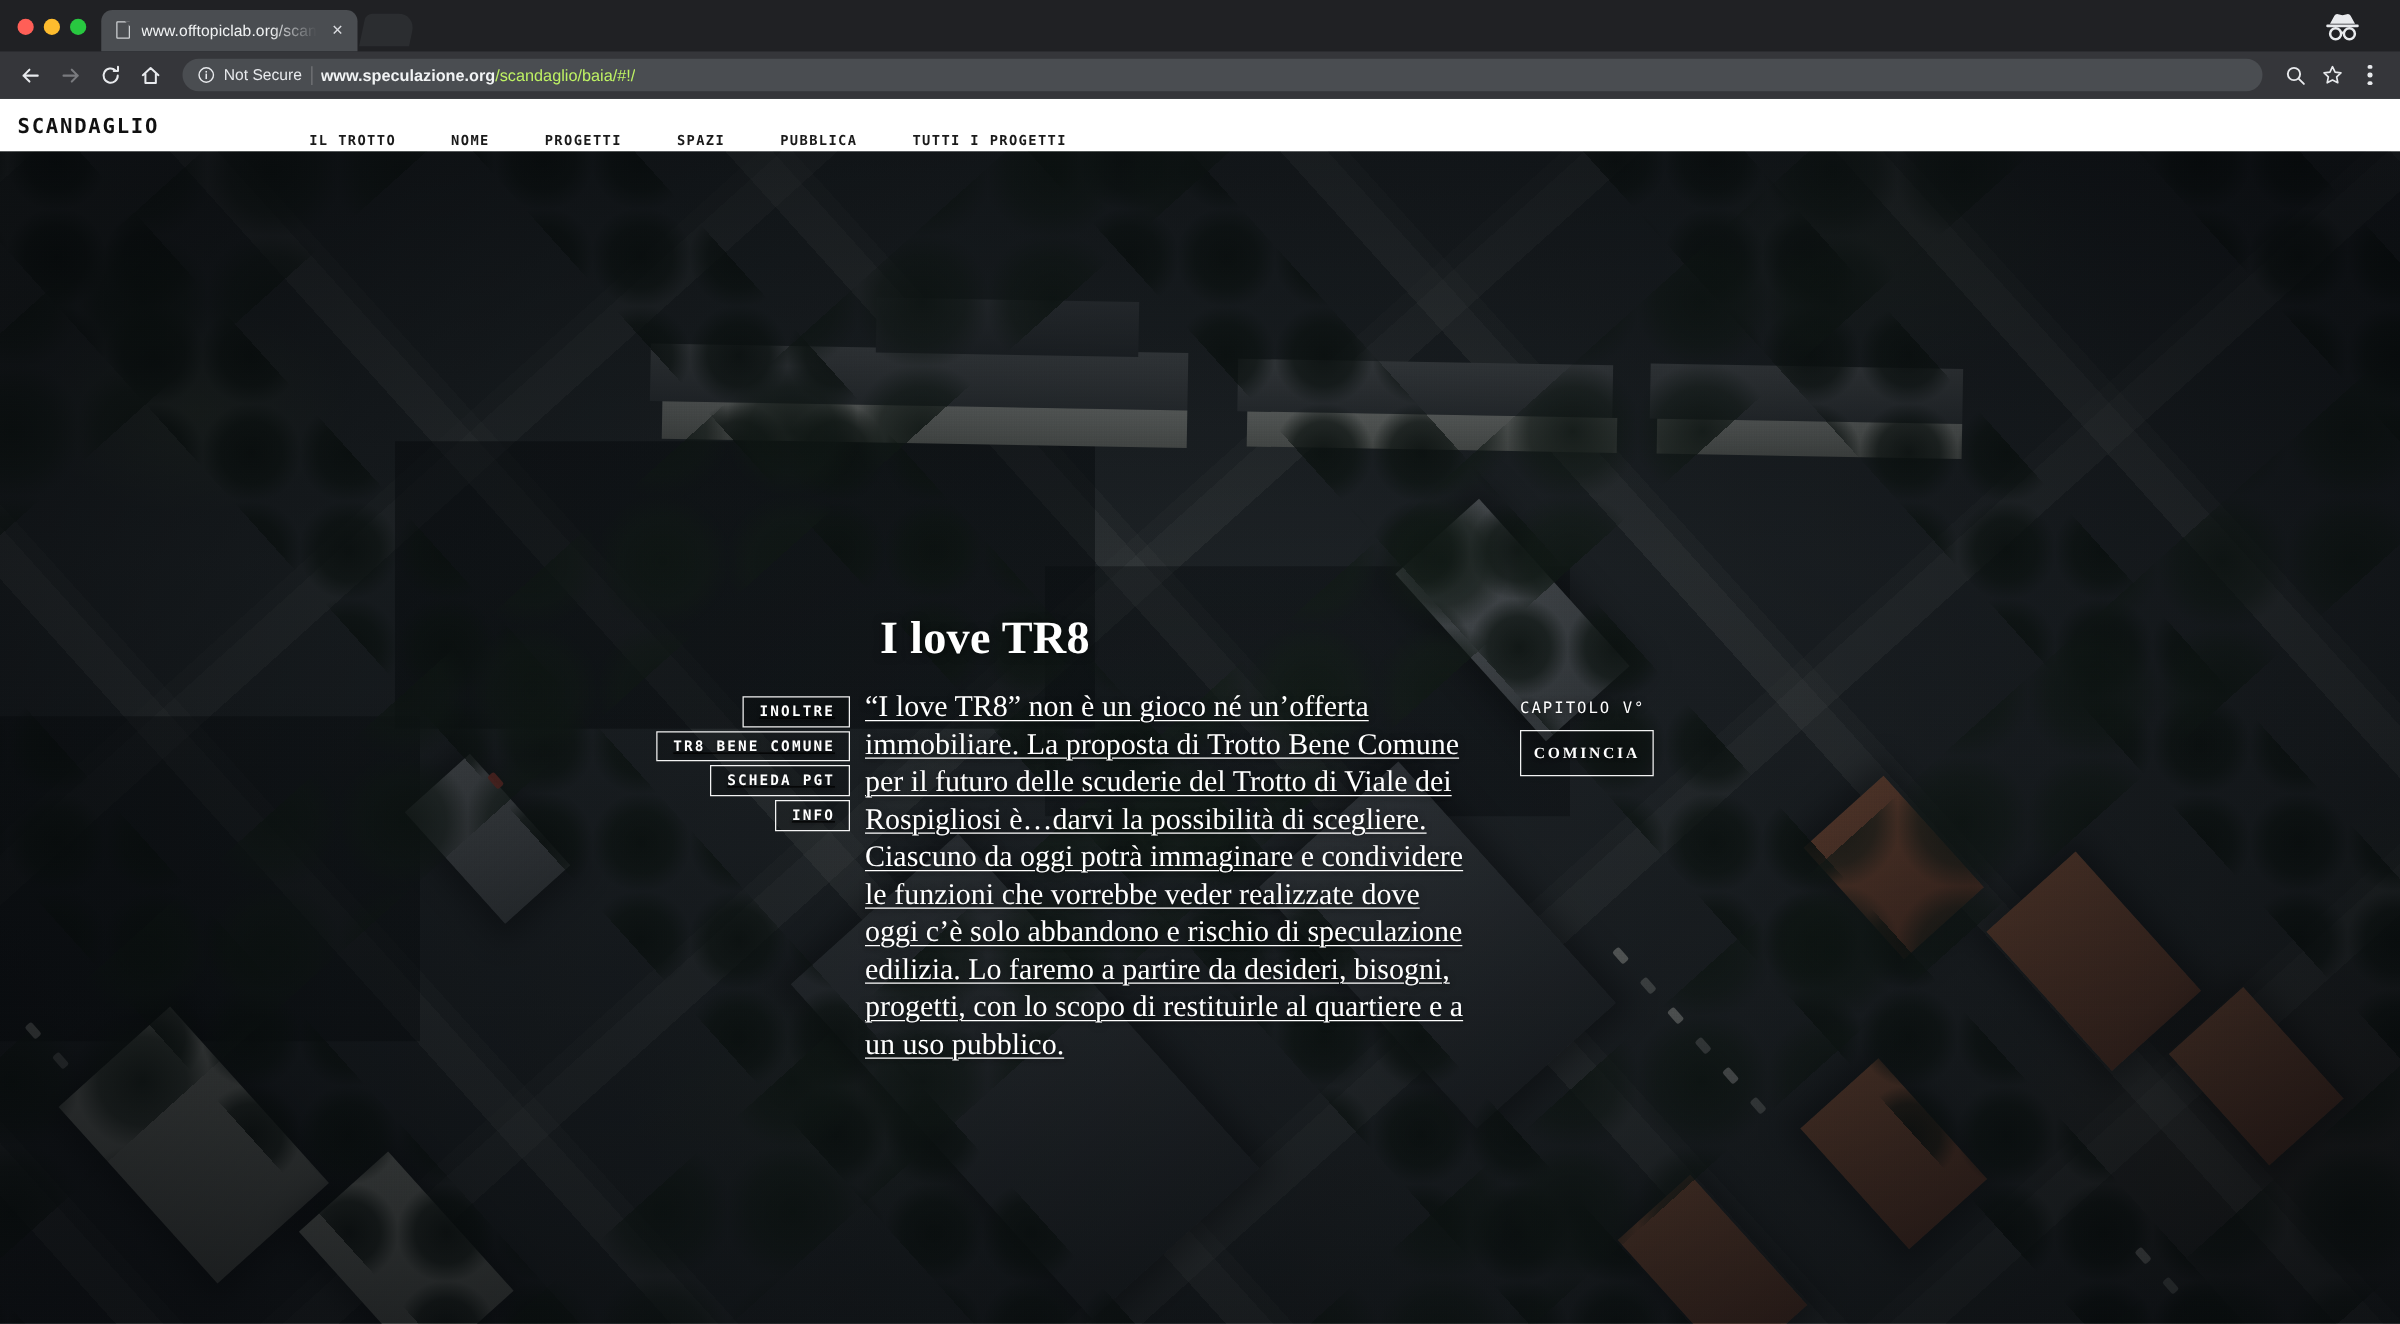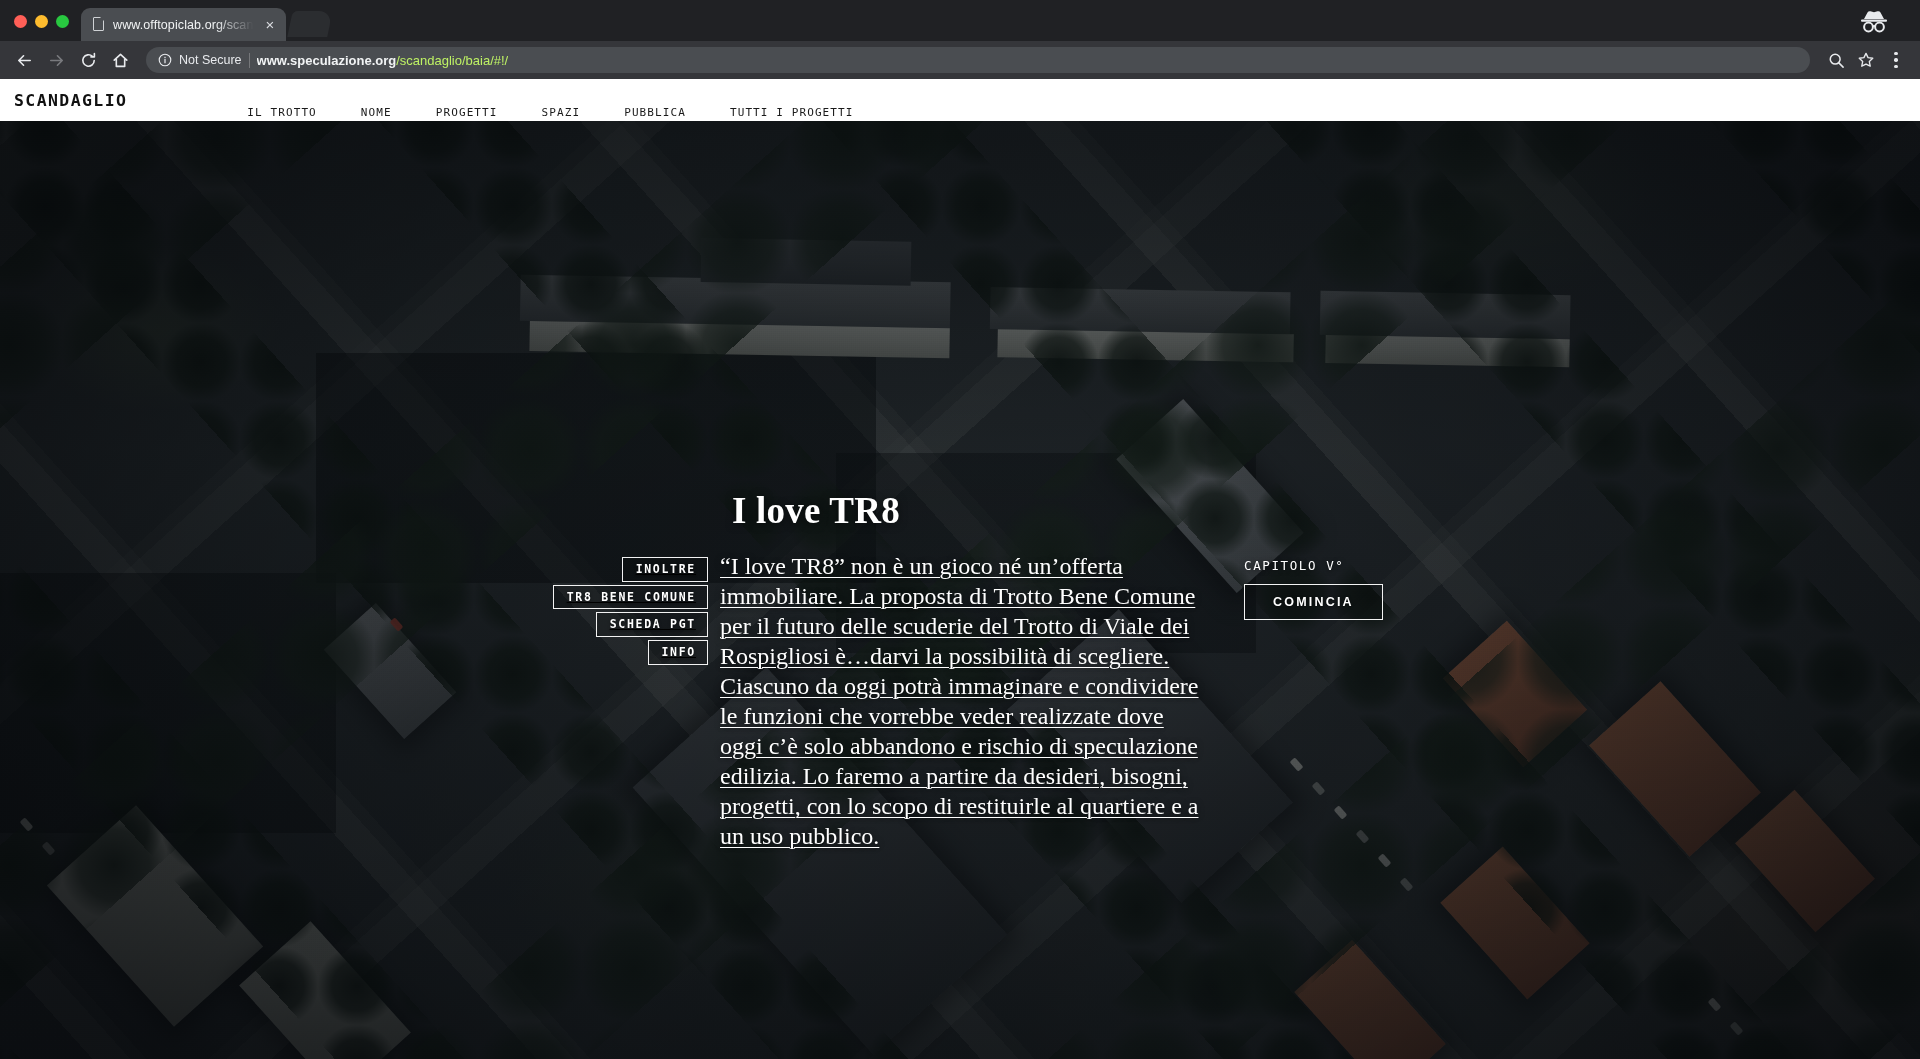--- a/index.html
+++ b/index.html
@@ -89,7 +89,7 @@
   }
   .sitenav ul { list-style:none; display:flex; gap:0; align-items:center; }
   .sitenav li a {
-    font-family:"DejaVu Sans Mono", monospace; font-weight:400;
+    font-family:"DejaVu Sans Mono", monospace; font-weight:700;
     font-size:11px; letter-spacing:1.1px; color:#1a1a1a; text-decoration:none;
     padding: 0 22px; white-space:nowrap; display:block;margin-top:24px;
   }

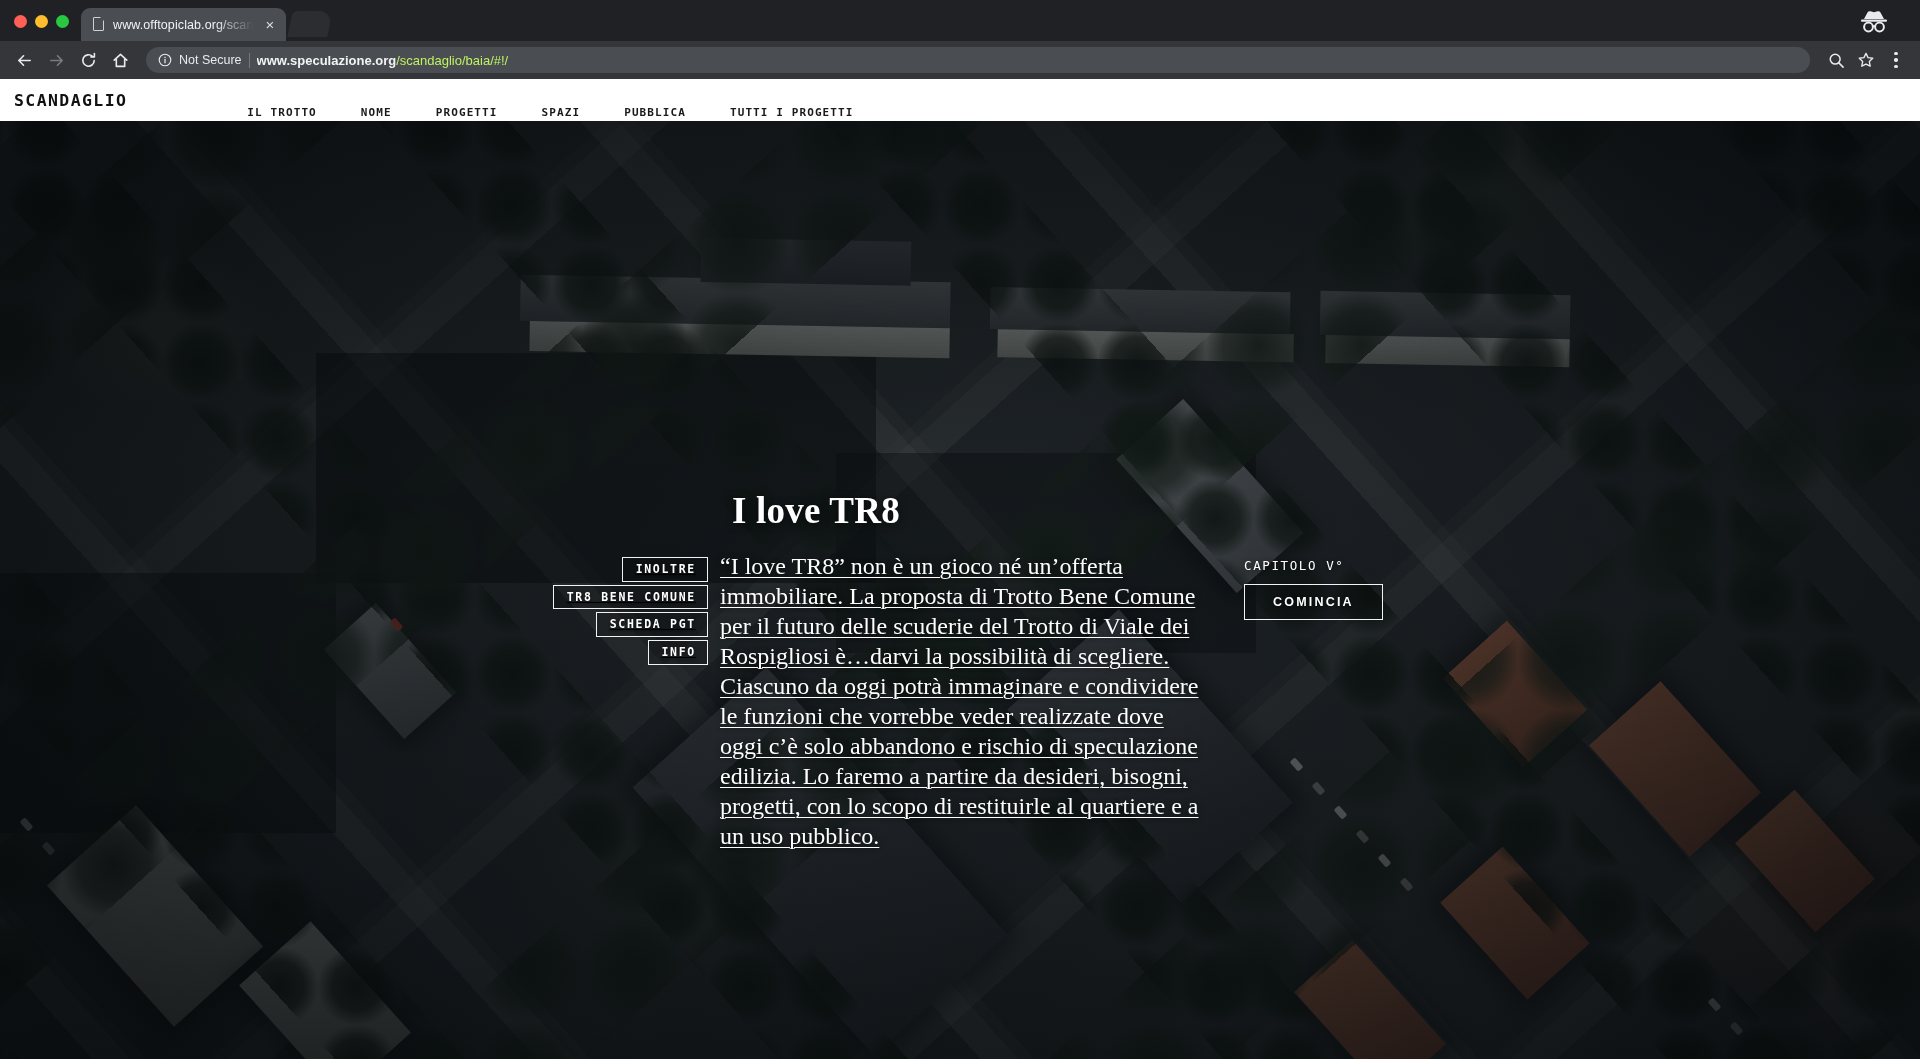--- a/index.html
+++ b/index.html
@@ -200,7 +200,7 @@
   }
 
   
-  .content { position:absolute; inset:42px 0 0 0; z-index:10;margin-left:28px; }
+  .content { position:absolute; inset:42px 0 0 0; z-index:10; }
 
   .hero-title {
     position:absolute; left:704px; top:368px;

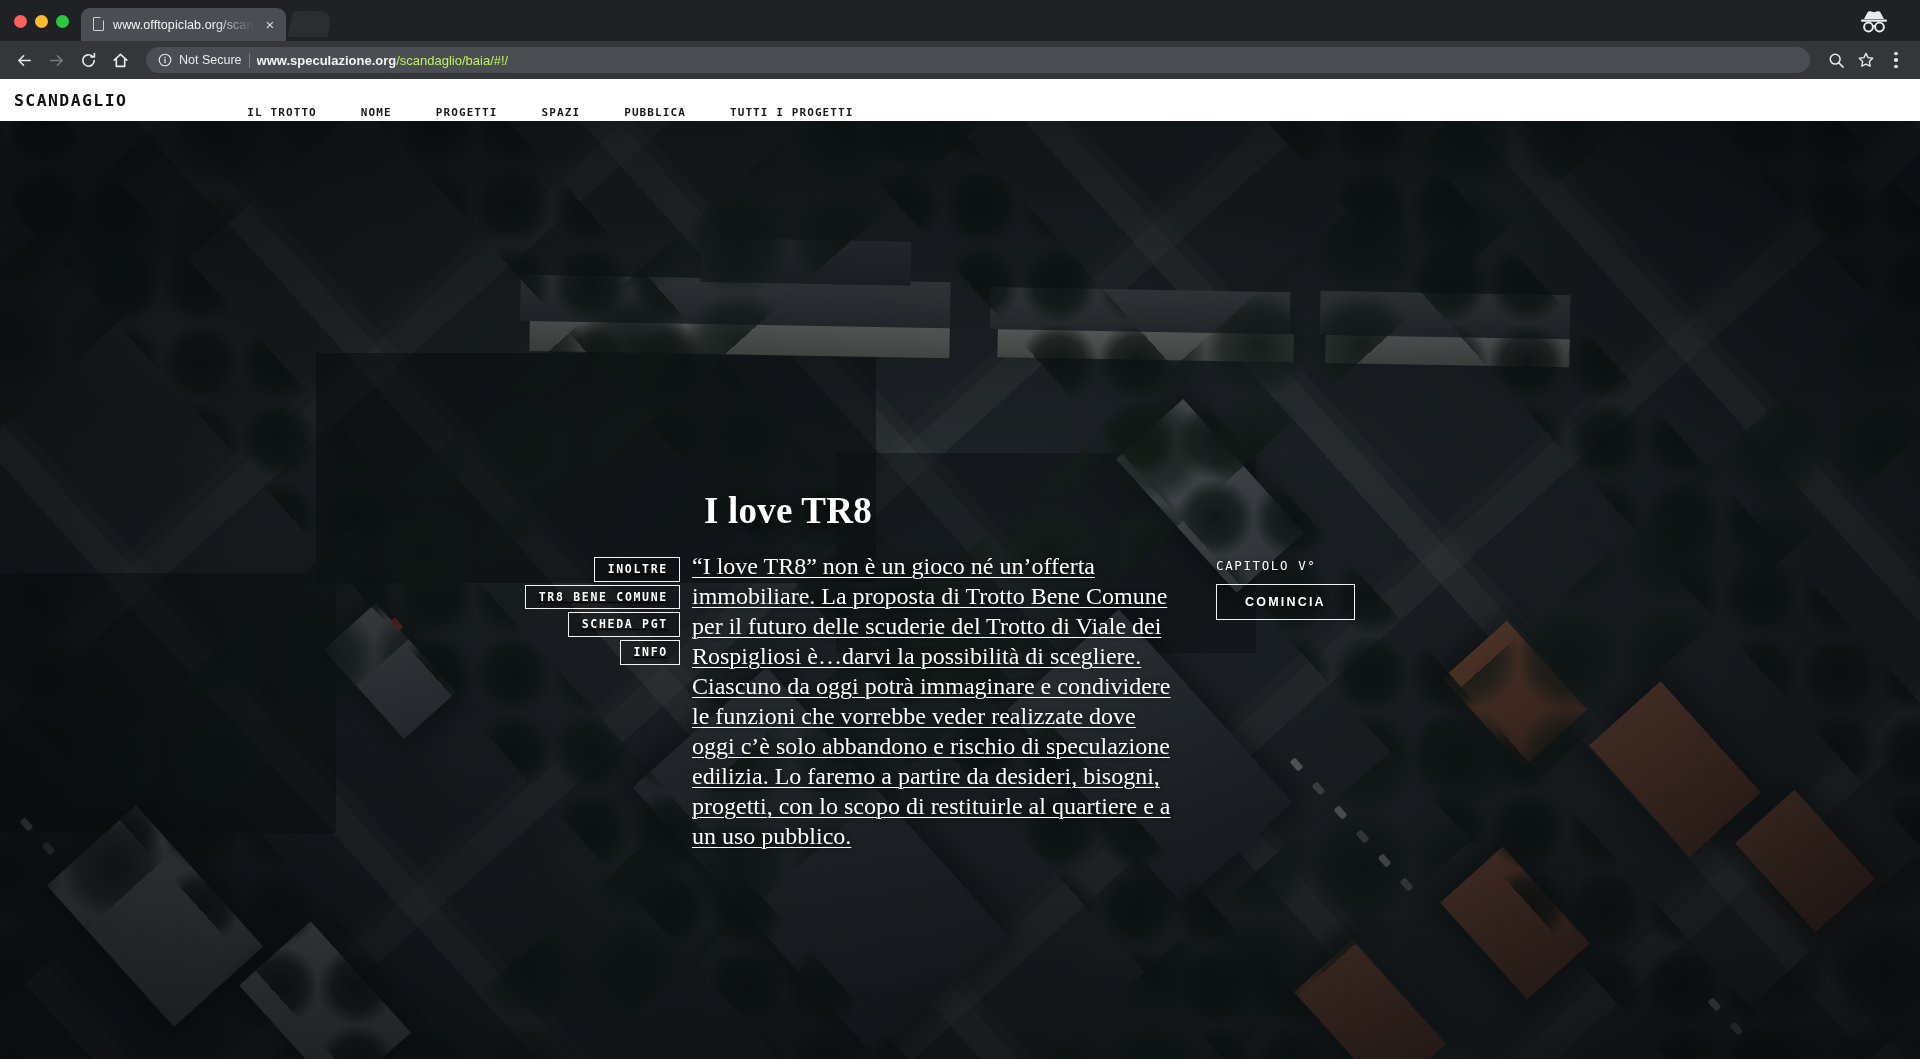--- a/index.html
+++ b/index.html
@@ -240,10 +240,10 @@
   }
   .start-btn {
     position:absolute; left:1216px; top:463px;
-    font-family:Liberation Sans, sans-serif; font-weight:700;
+    font-family:Liberation Serif, serif; font-weight:700;
     font-size:12.5px; letter-spacing:2.2px; color:#fff;
     border:1.7px solid rgba(255,255,255,.95);
-    padding:10px 28px; background:rgba(0,0,0,.12);
+    padding:10px 10px; background:rgba(0,0,0,.12);
     cursor:pointer; text-shadow:0 1px 3px rgba(0,0,0,.5);
   }
 </style>

